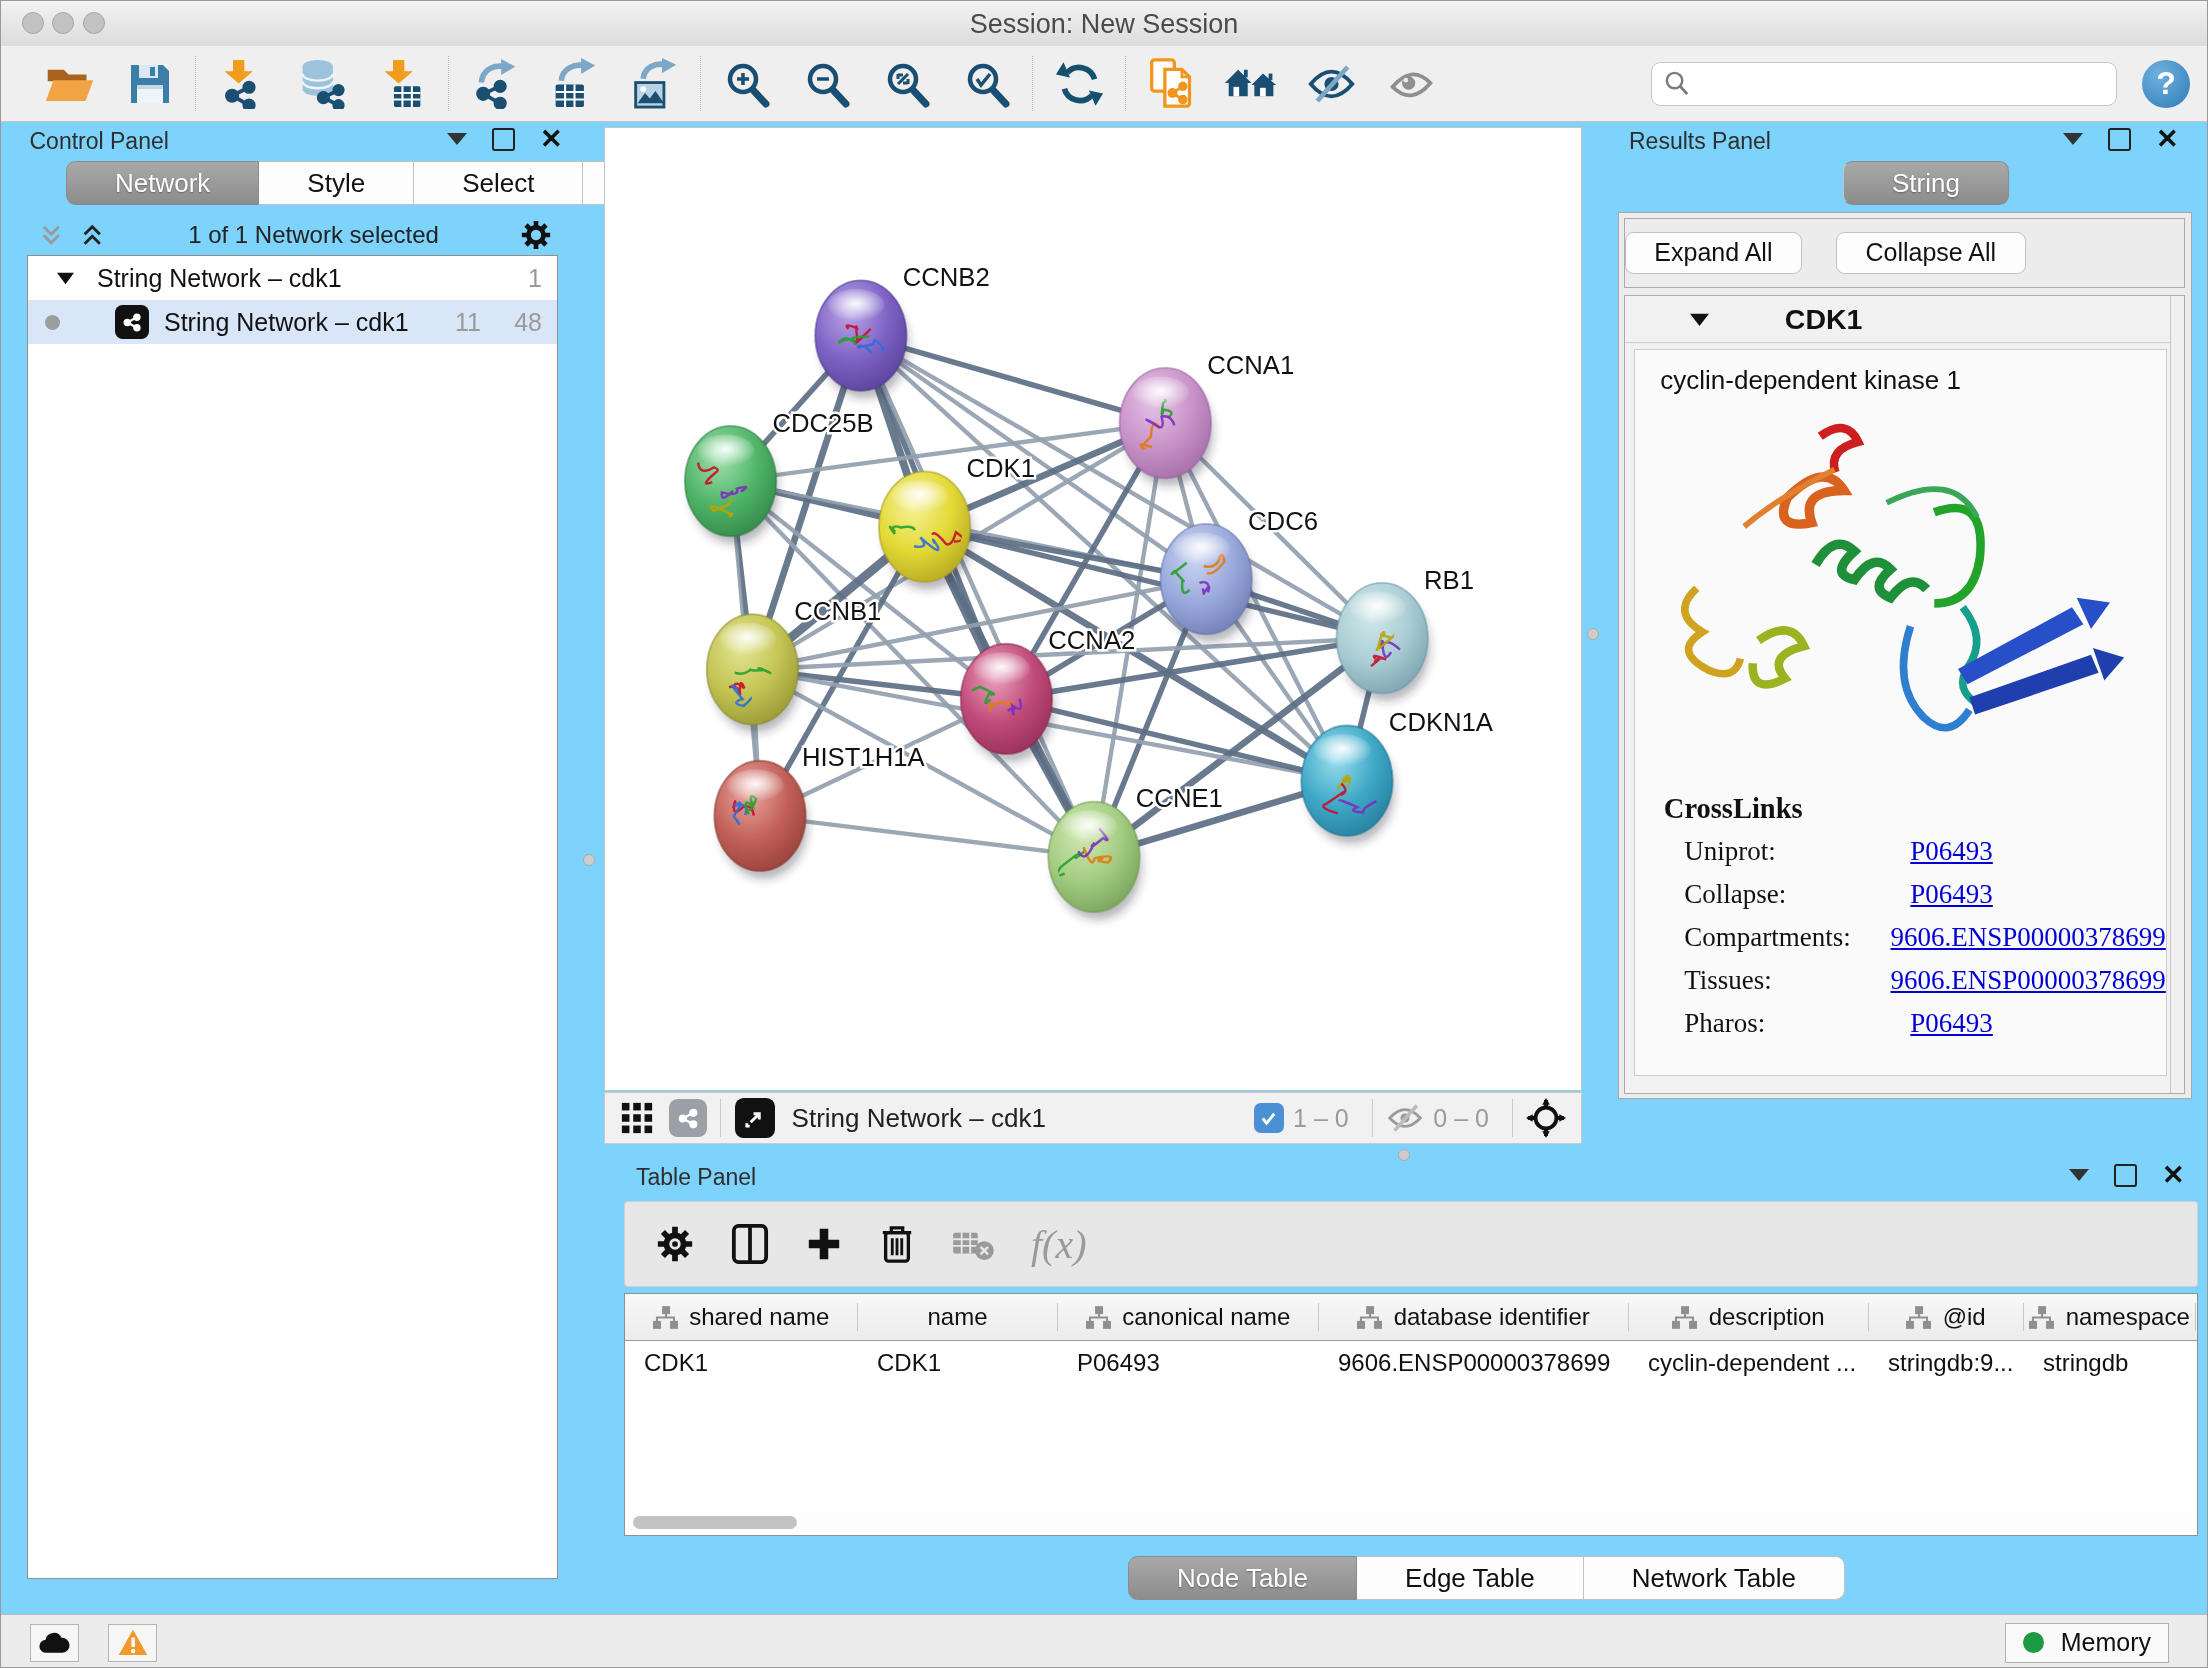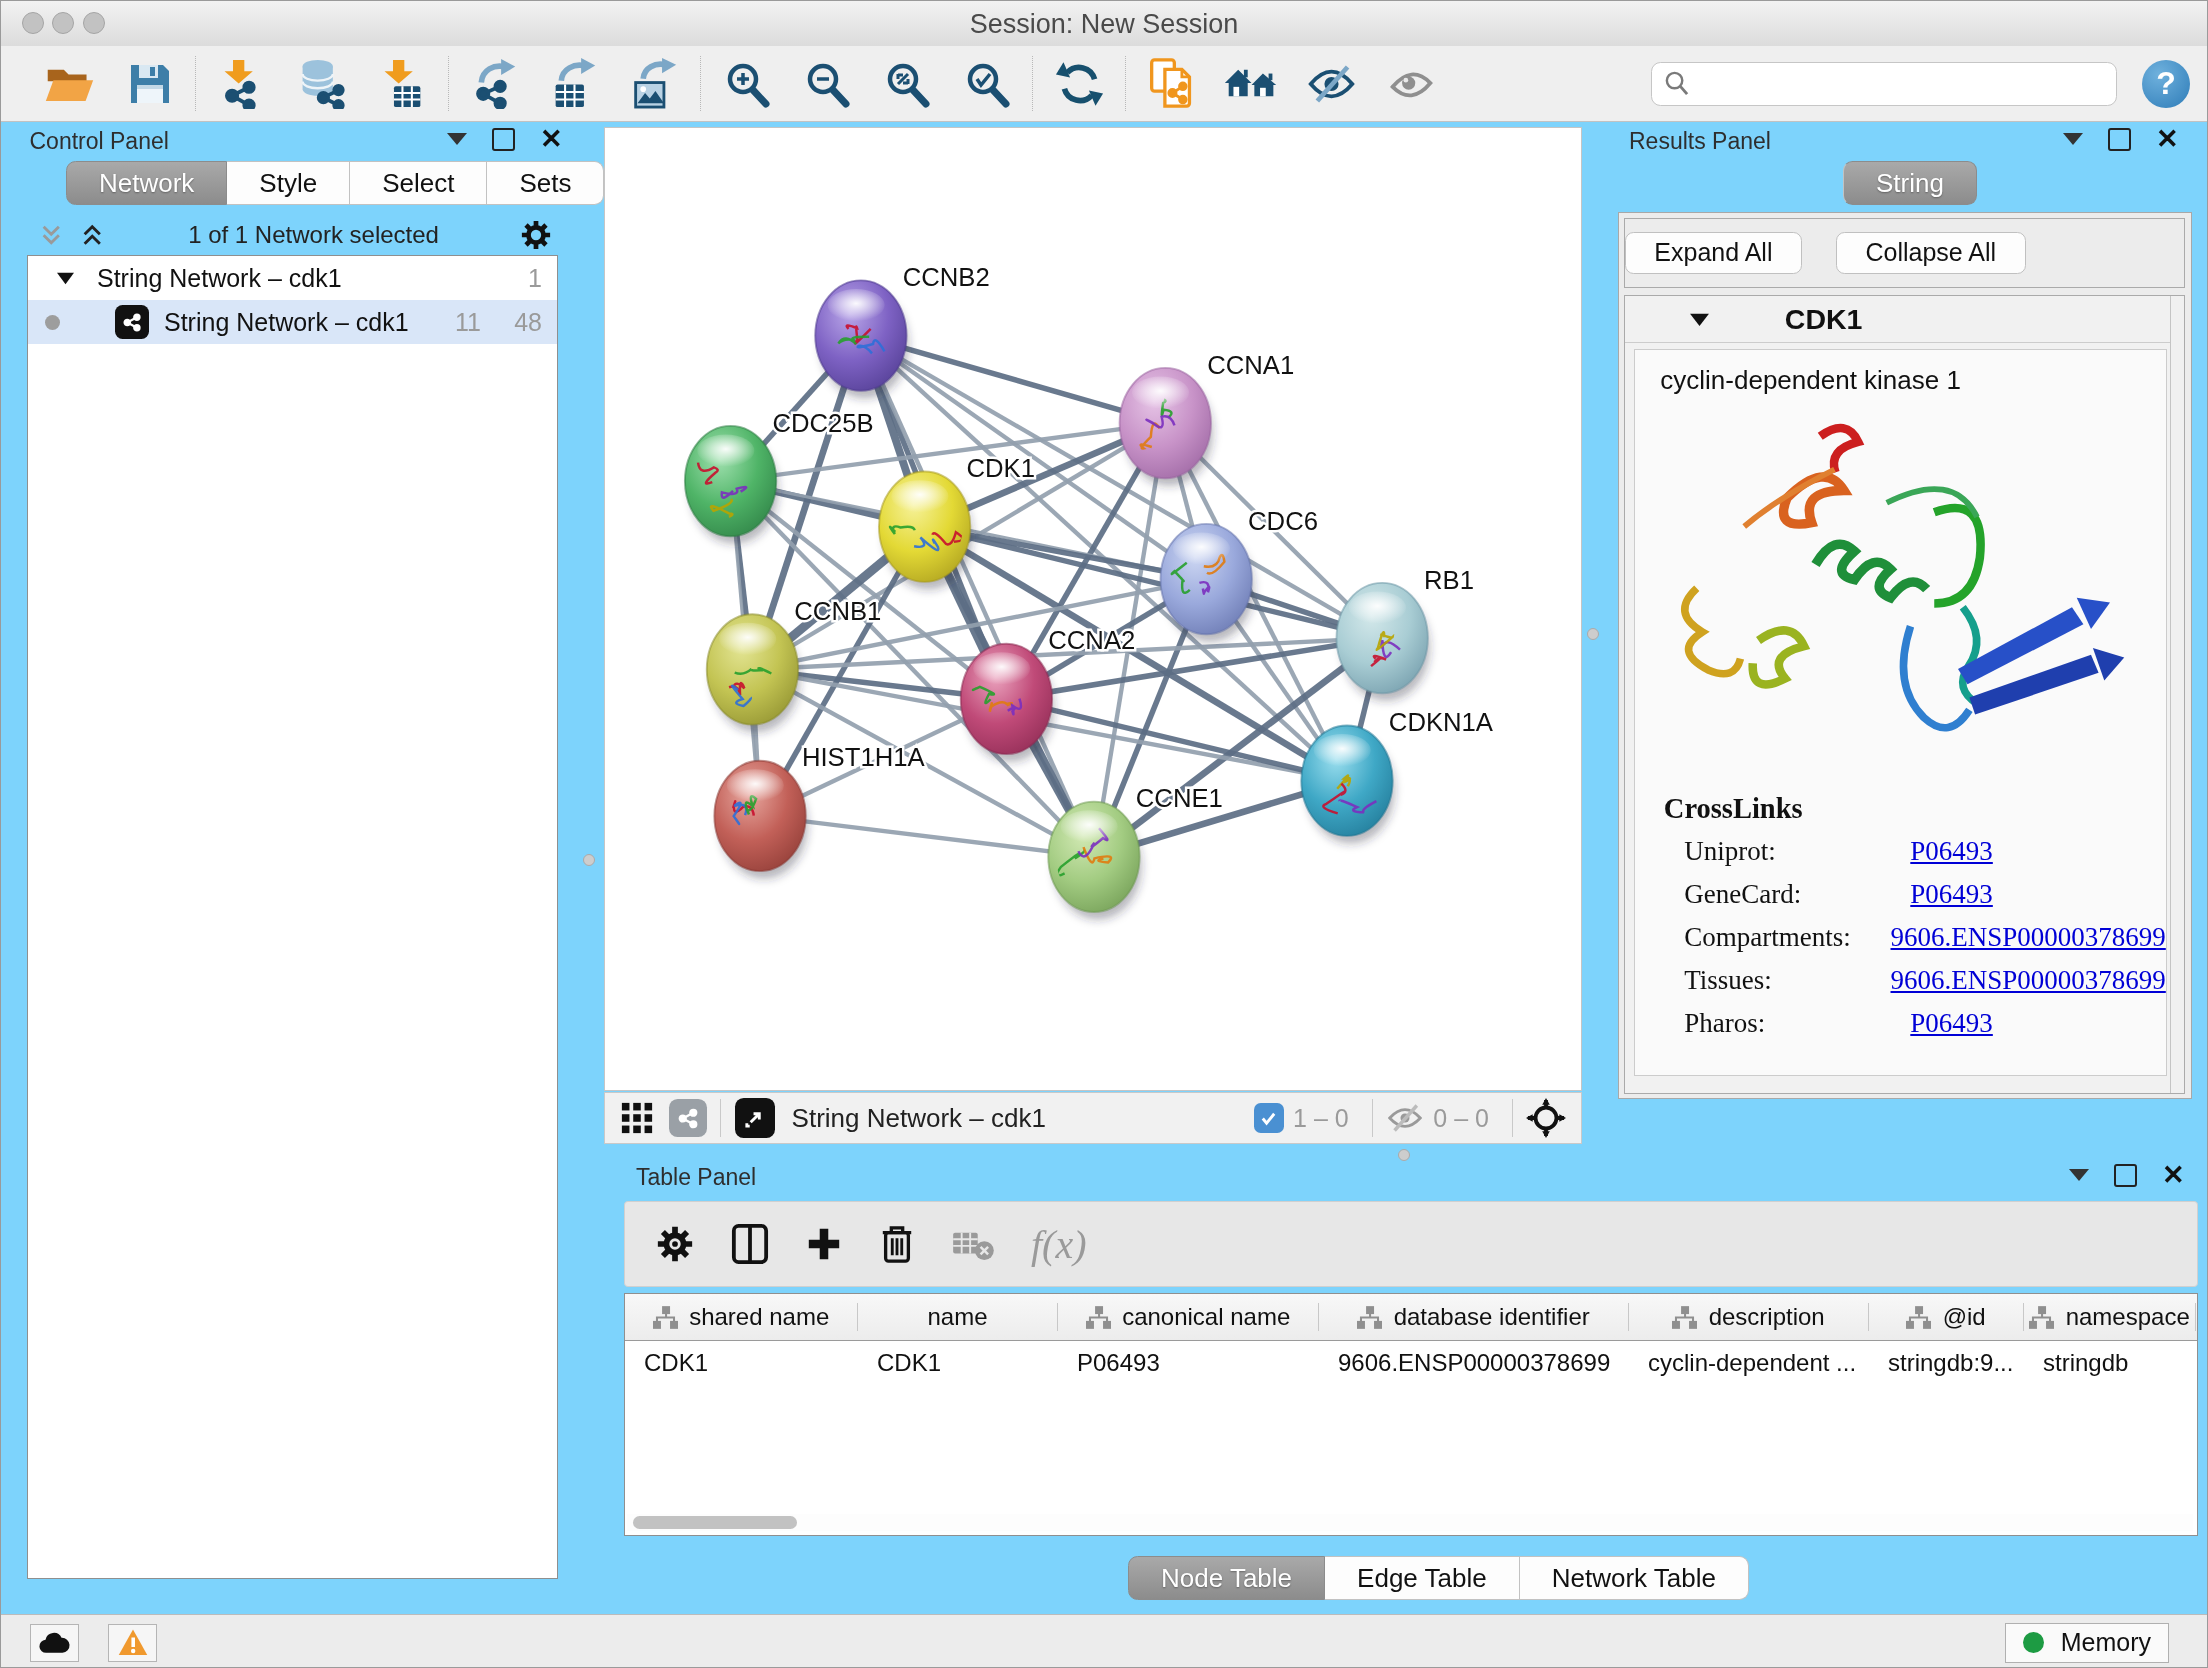--- a/index.html
+++ b/index.html
@@ -24,7 +24,7 @@
   .close-x{font-size:27px;font-weight:bold;color:#111;line-height:19px;}
   
   .seg{display:flex;height:44px;}
-  .seg .tab{padding:0 32px;display:flex;align-items:center;justify-content:center;font-size:26px;background:#fdfdfd;border:1px solid #c2c2c2;border-left:none;color:#111;}
+  .seg .tab{padding:0 48px;display:flex;align-items:center;justify-content:center;font-size:26px;background:#fdfdfd;border:1px solid #c2c2c2;border-left:none;color:#111;}
   .seg .tab:first-child{border-left:1px solid #c2c2c2;border-radius:9.5px 0 0 9.5px;}
   .seg .tab:last-child{border-radius:0 9.5px 9.5px 0;}
   .seg .tab.on{background:linear-gradient(#a9a9a9,#8c8c8c);color:#fff;text-shadow:0 1px 1.9px rgba(0,0,0,.35);border-color:#8c8c8c;}

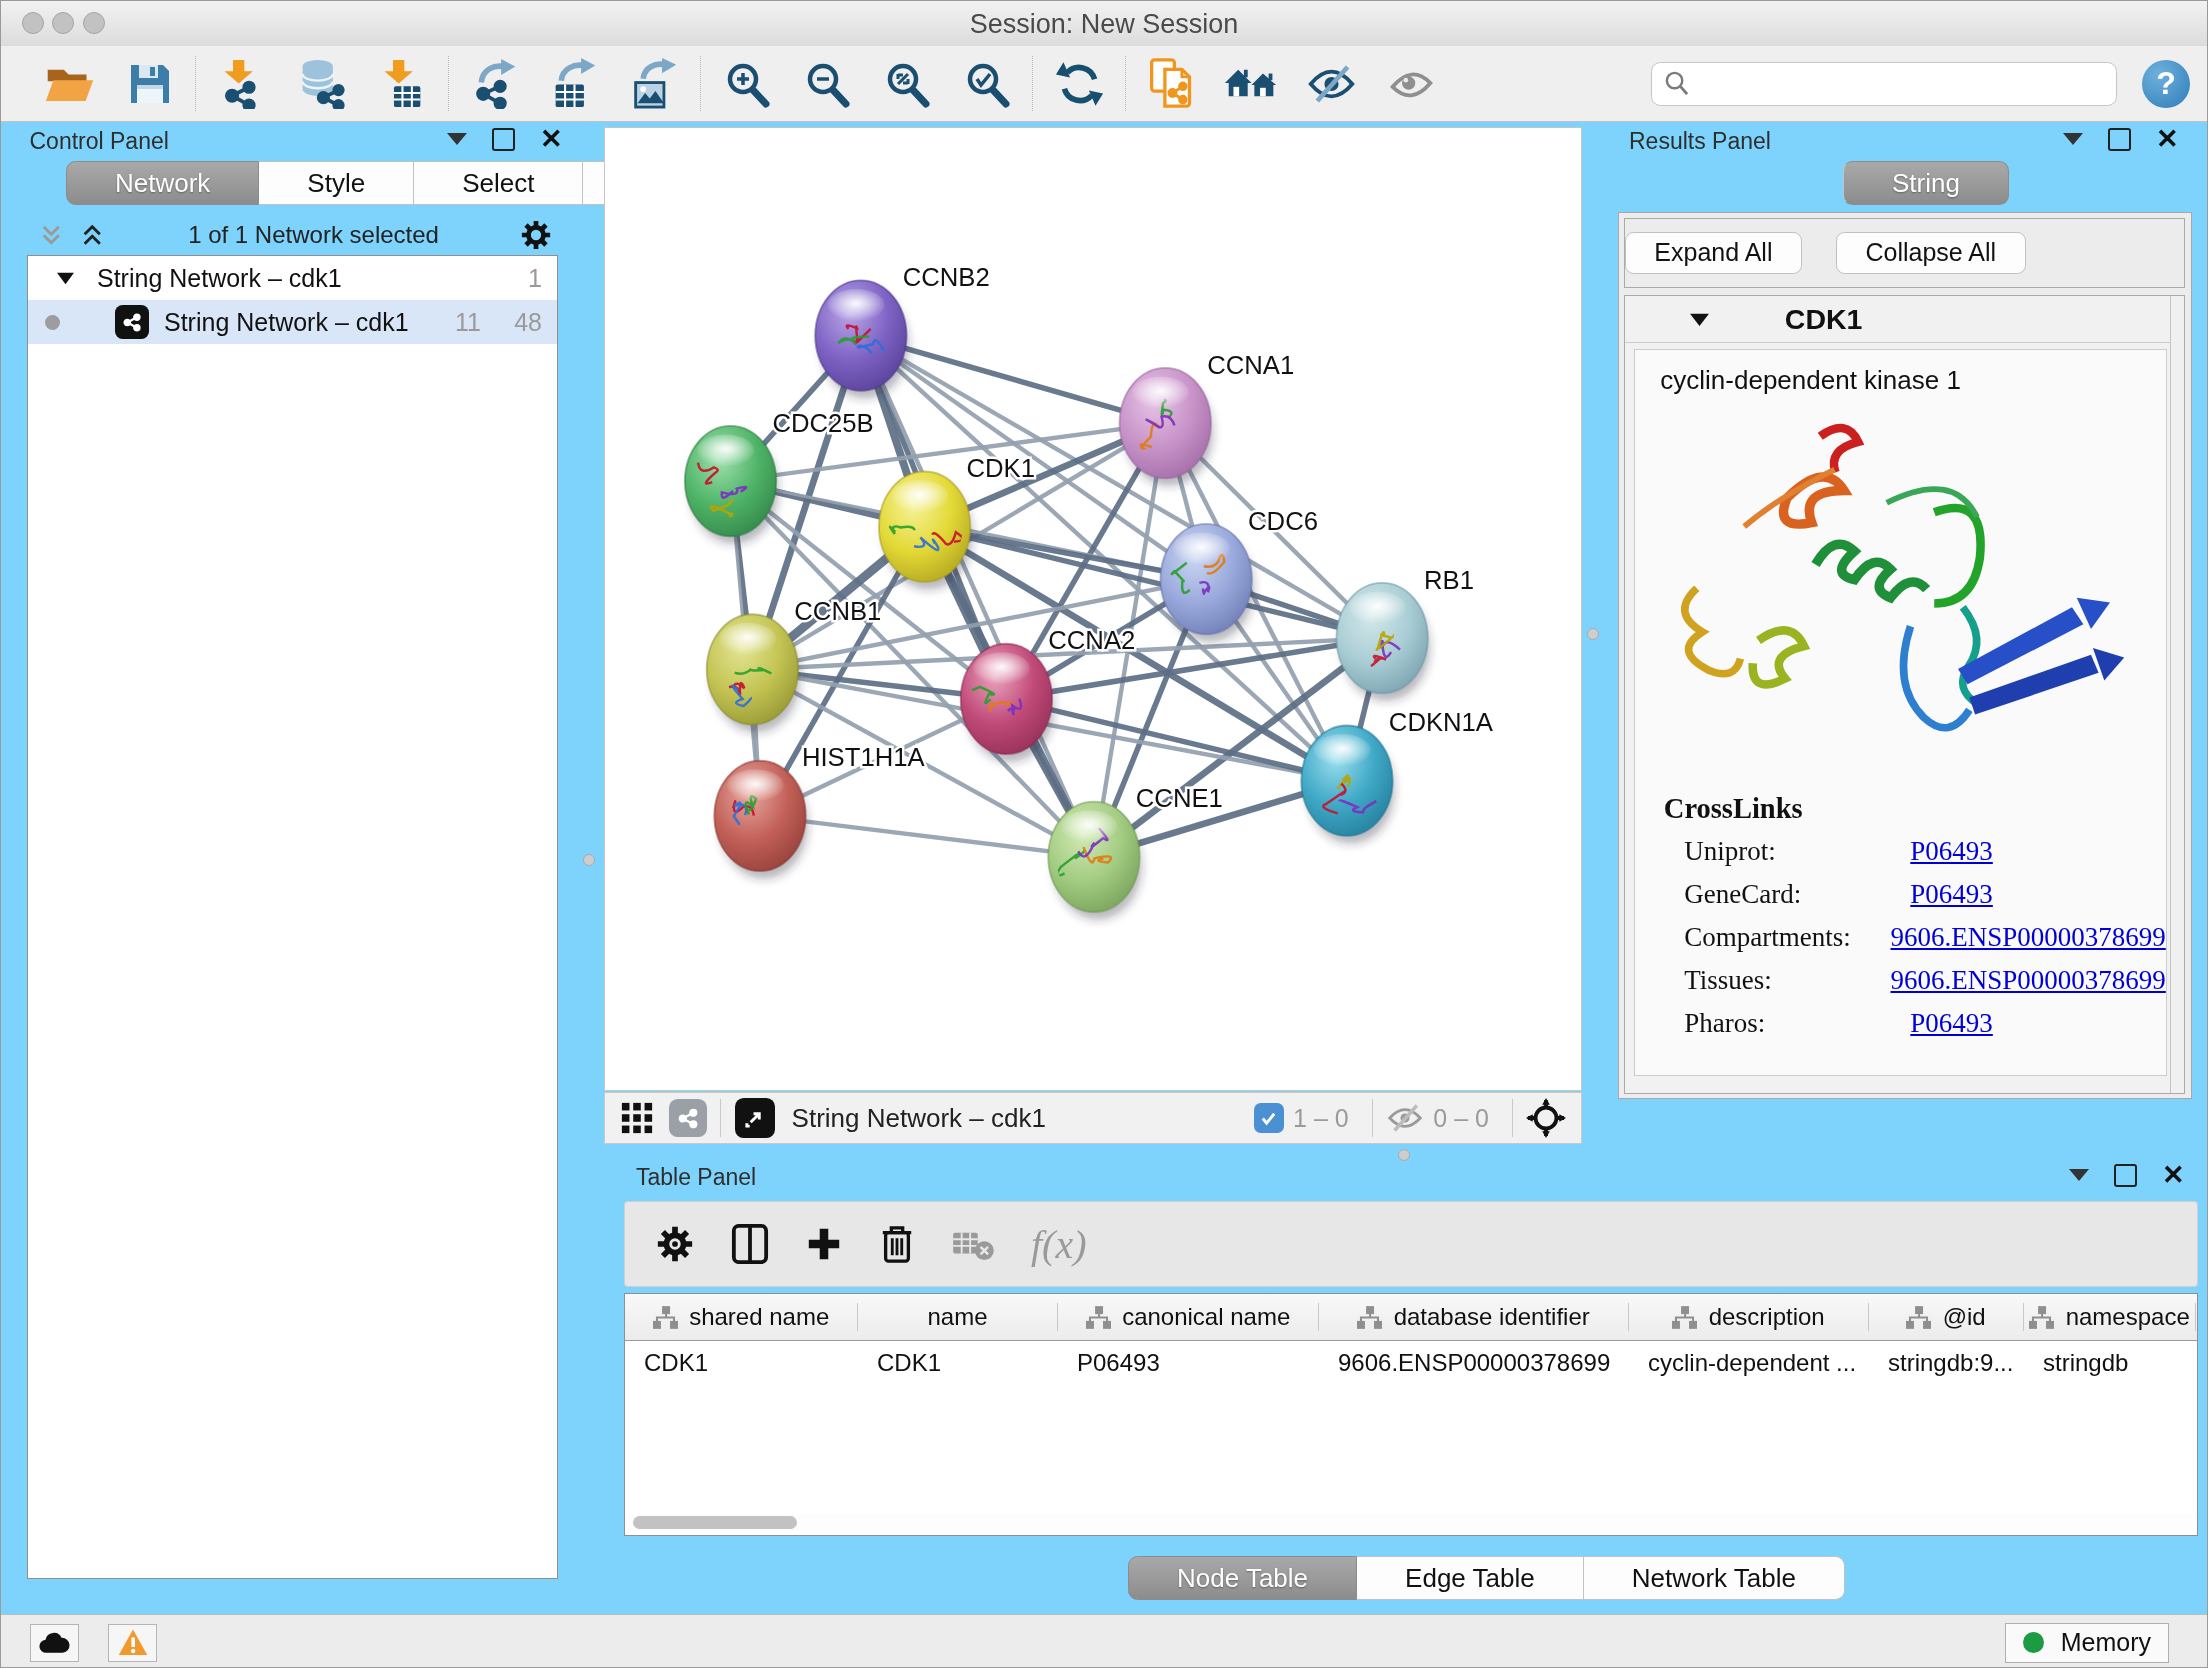--- a/index.html
+++ b/index.html
@@ -710,7 +710,7 @@
               <a class="xl-value">P06493</a>
             </div>
             <div class="xl-row">
-              <span class="xl-label">GeneCard:</span>
+              <span class="xl-label">Collapse:</span>
               <a class="xl-value">P06493</a>
             </div>
             <div class="xl-row">

